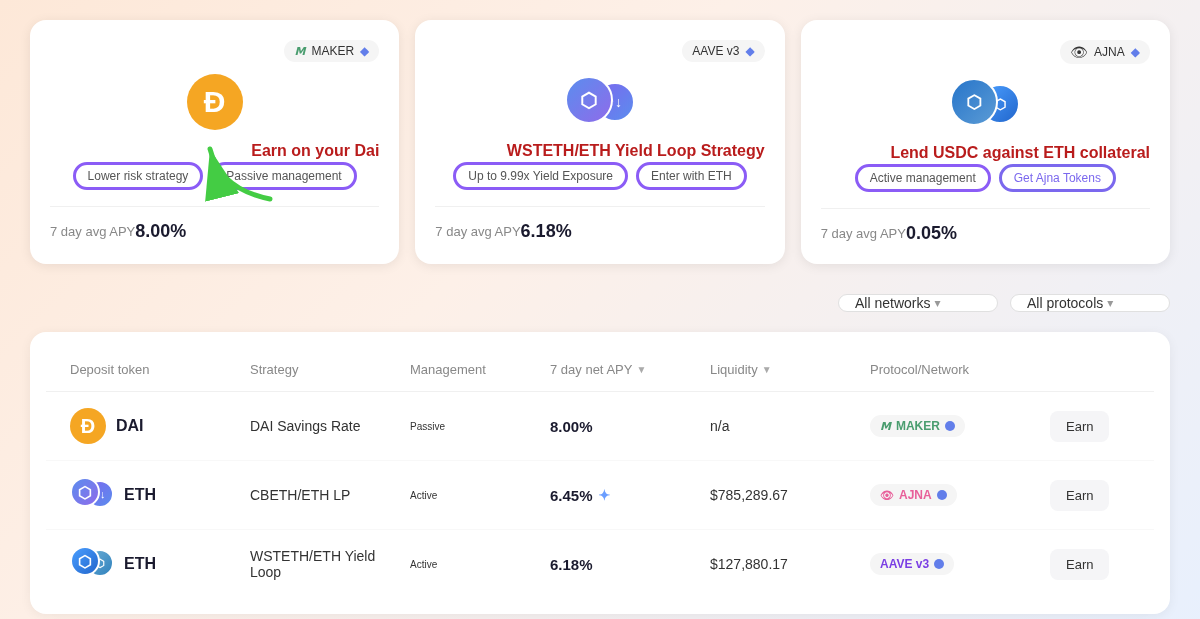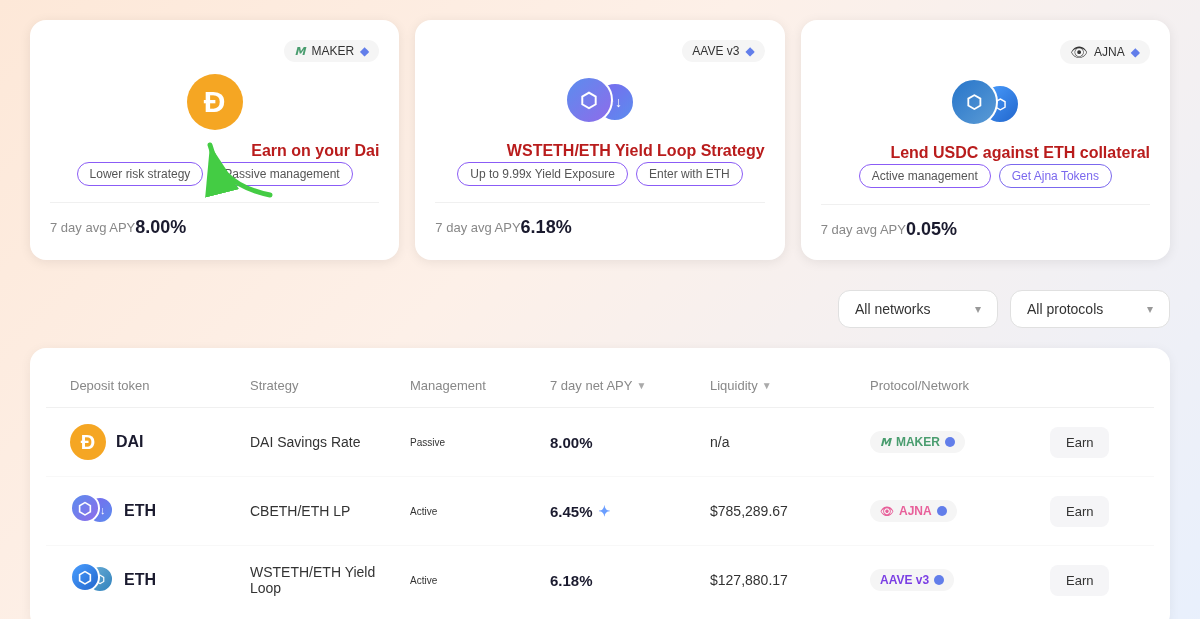--- a/index.html
+++ b/index.html
@@ -58,7 +58,7 @@
       margin-bottom: 16px;
     }
     .tag {
-      border: 1px solid #8b5cf6;
+      border: 3px solid #8b5cf6;
       border-radius: 20px;
       padding: 4px 12px;
       font-size: 12px;

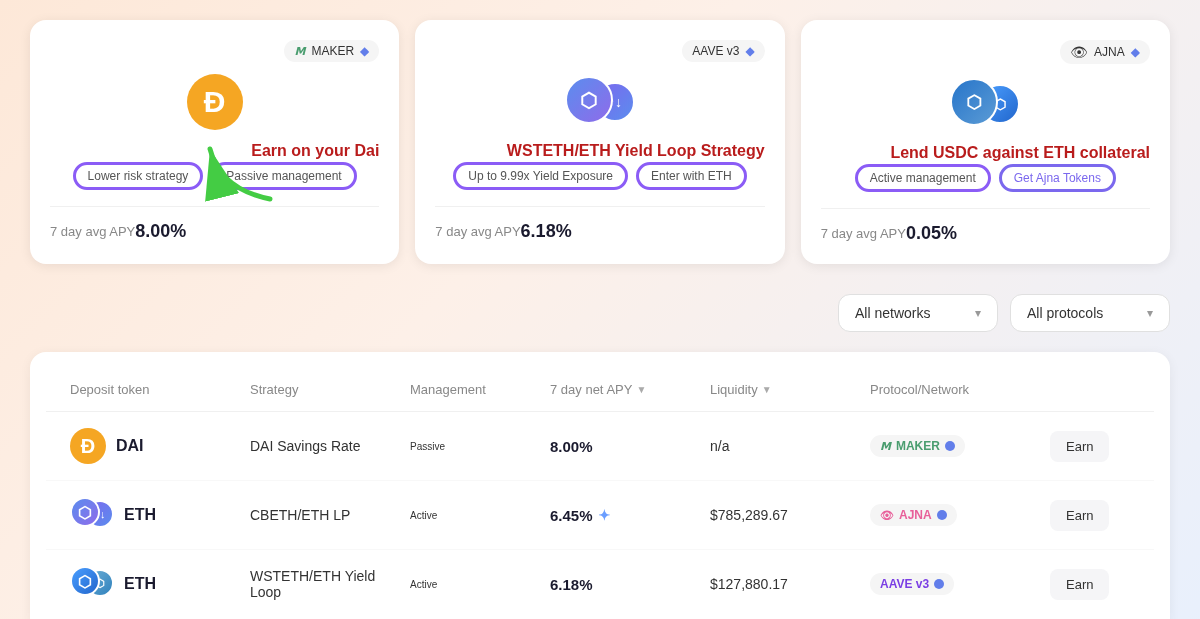--- a/index.html
+++ b/index.html
@@ -98,12 +98,11 @@
       background: white;
       border: 1px solid #e0e0e0;
       border-radius: 12px;
-      padding: 10px 16px;
+      padding: 0 16px;
       font-size: 14px;
       color: #333;
       cursor: pointer;
       min-width: 160px;
-      justify-content: space-between;
     }
     .chevron {
       color: #999;

